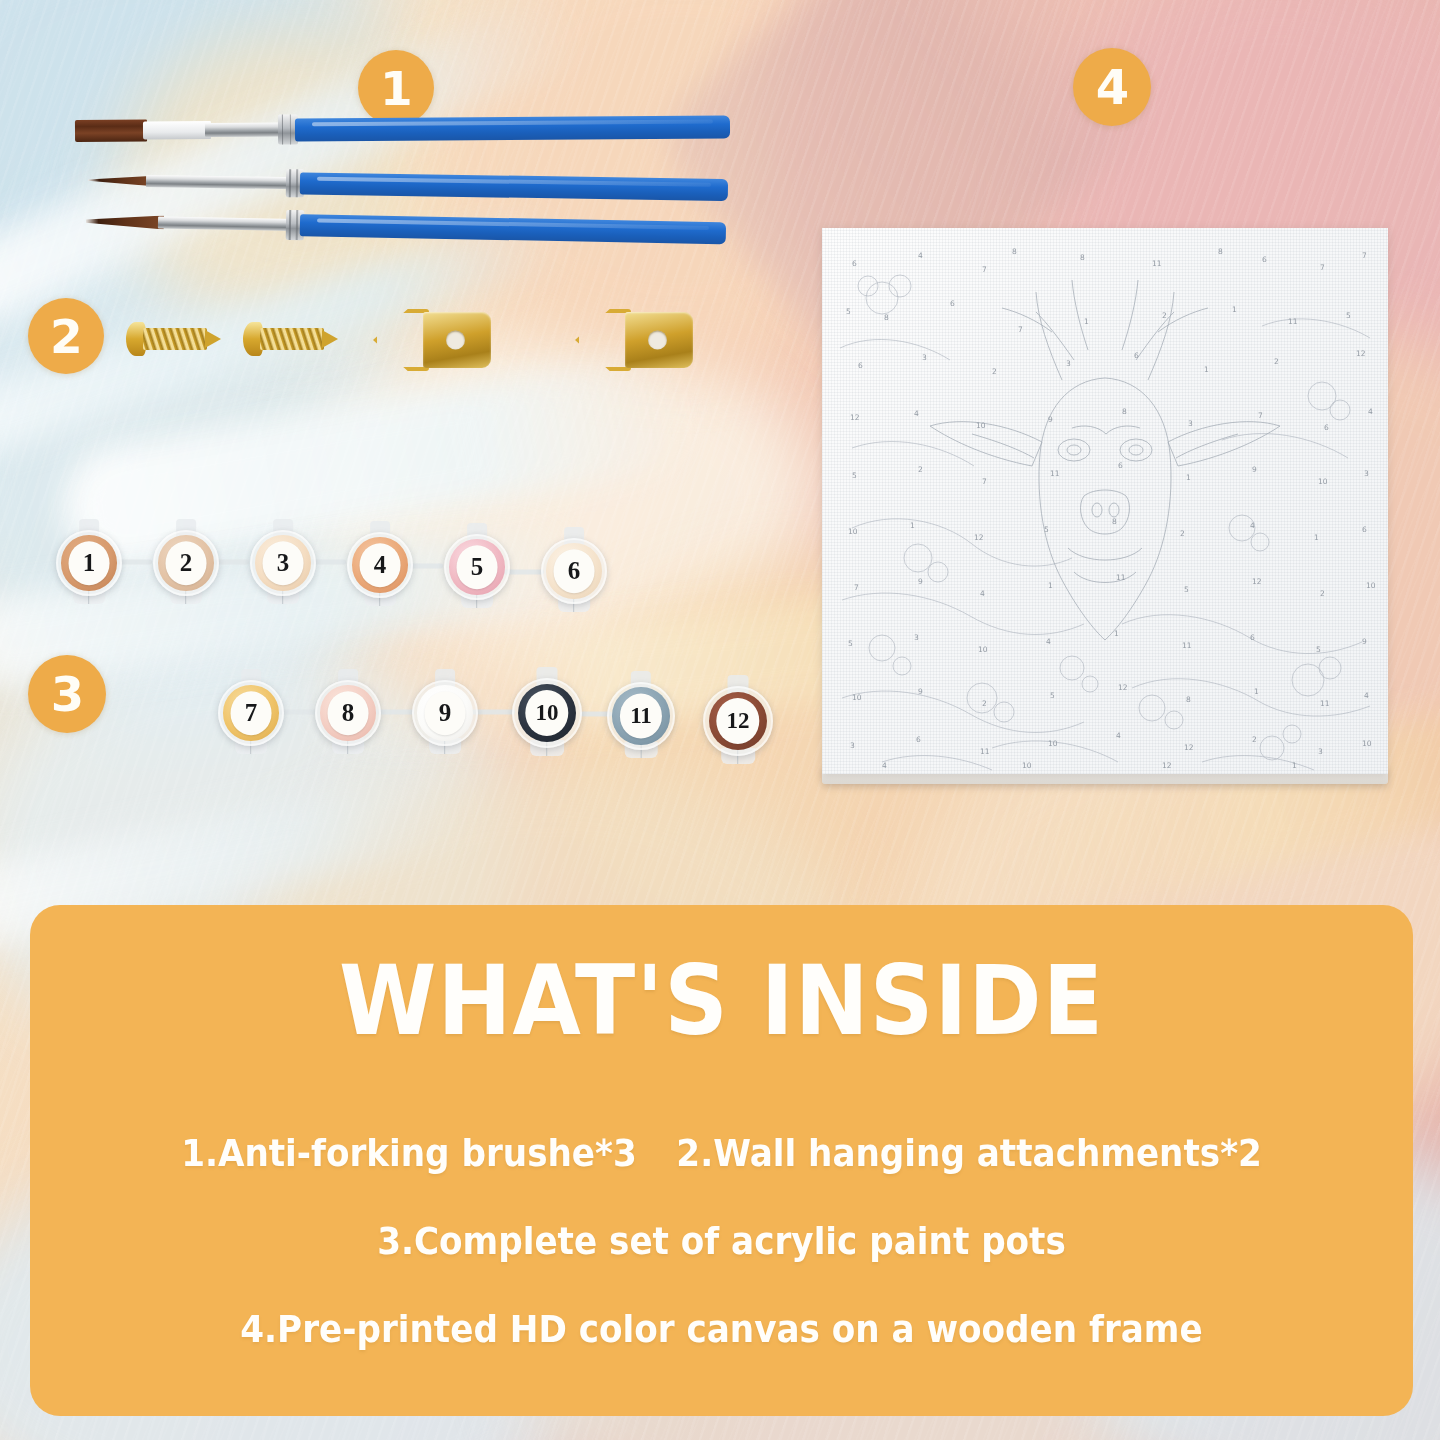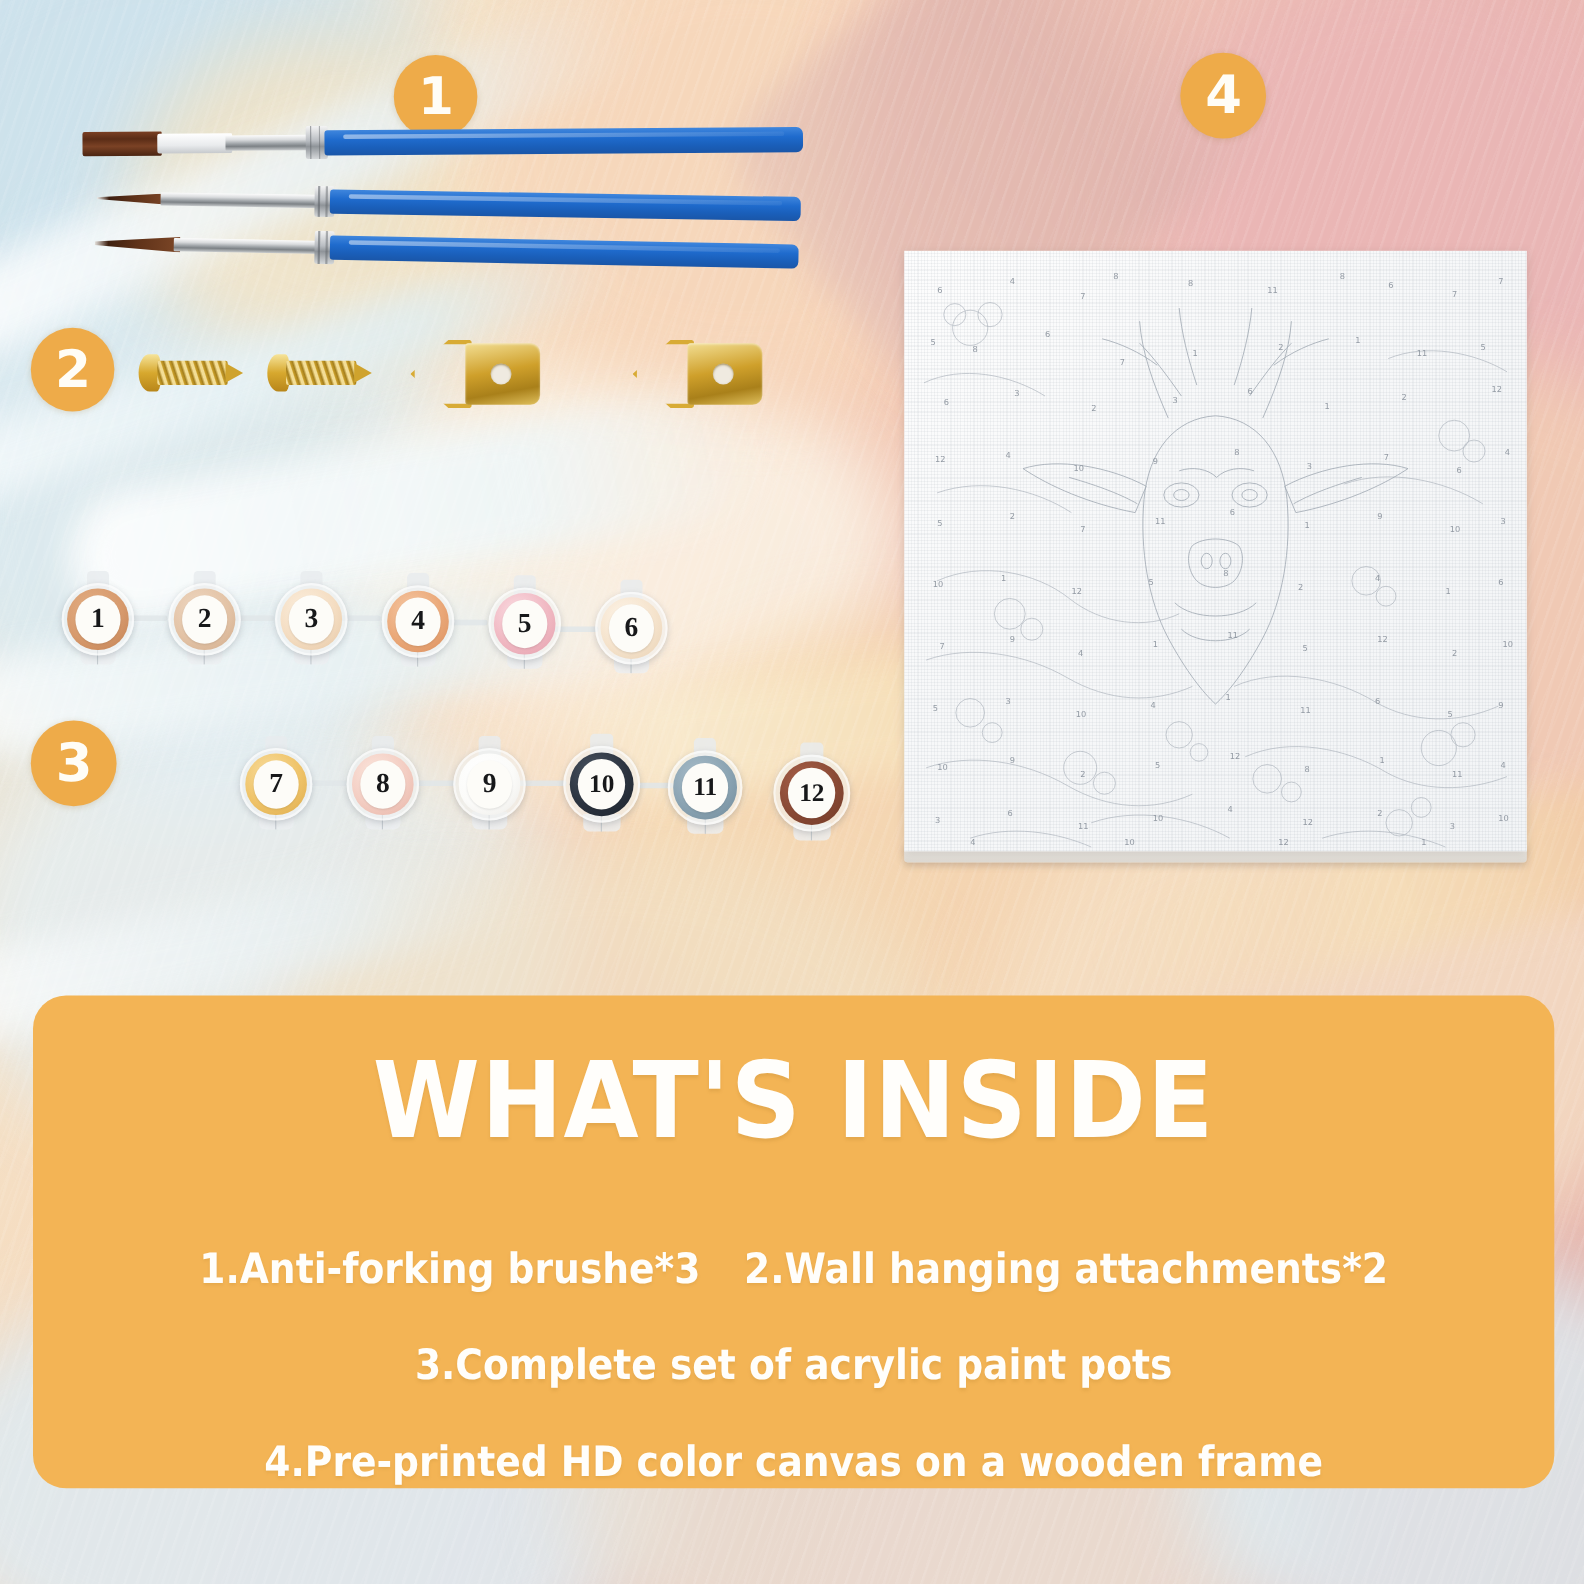--- a/index.html
+++ b/index.html
@@ -645,7 +645,7 @@
     </div>
   </div>
 
-  <div class="panel" style="left:30px;top:905px;width:1383px;height:448px;">
+  <div class="panel" style="left:30px;top:905px;width:1383px;height:511px;">
     <div class="panel-title" style="margin-top:48px;font-size:96px;line-height:1;">WHAT'S INSIDE</div>
 
     <div class="panel-row" style="margin-top:82px;font-size:38px;">

